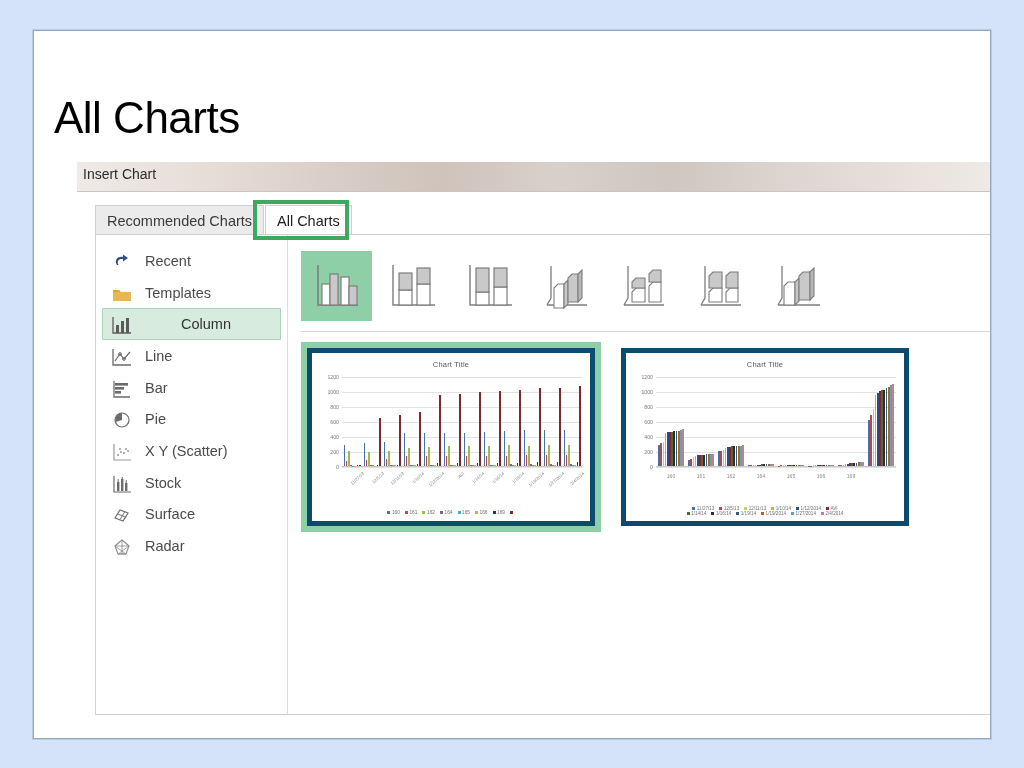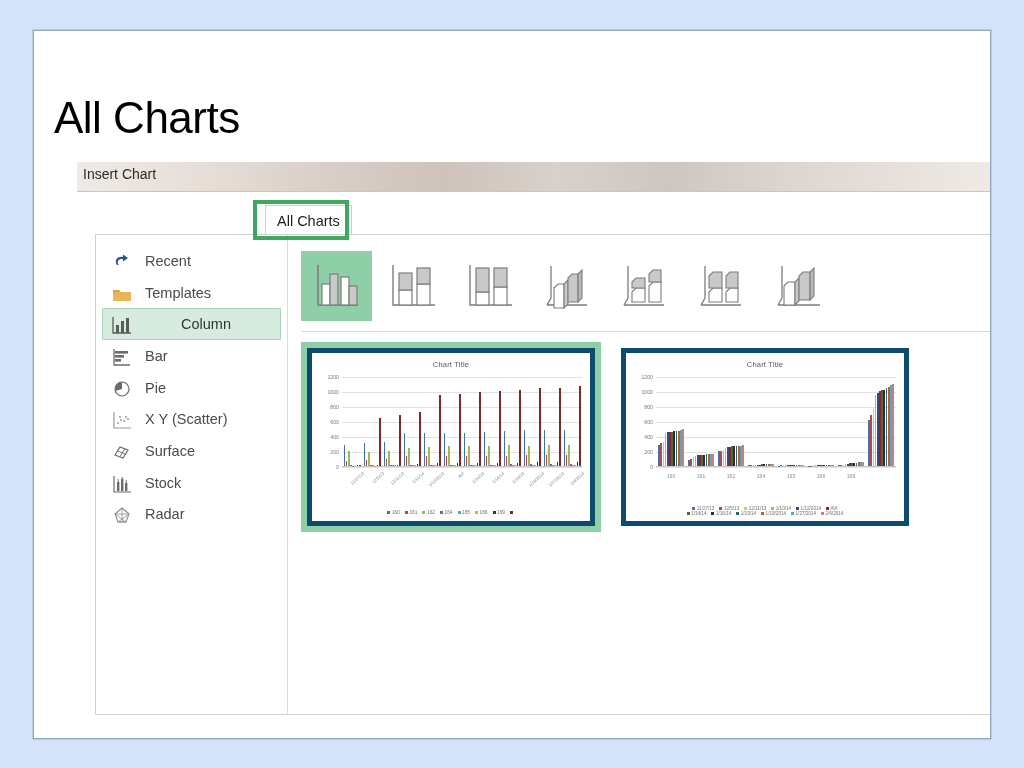--- a/index.html
+++ b/index.html
@@ -284,6 +284,7 @@
       <div class="dlg-body">
 
         <div class="tabstrip">
+          <div class="tab recommended">Recommended Charts</div>
           <div class="tab active">All Charts</div>
           <div class="tab-underline"></div>
         </div>

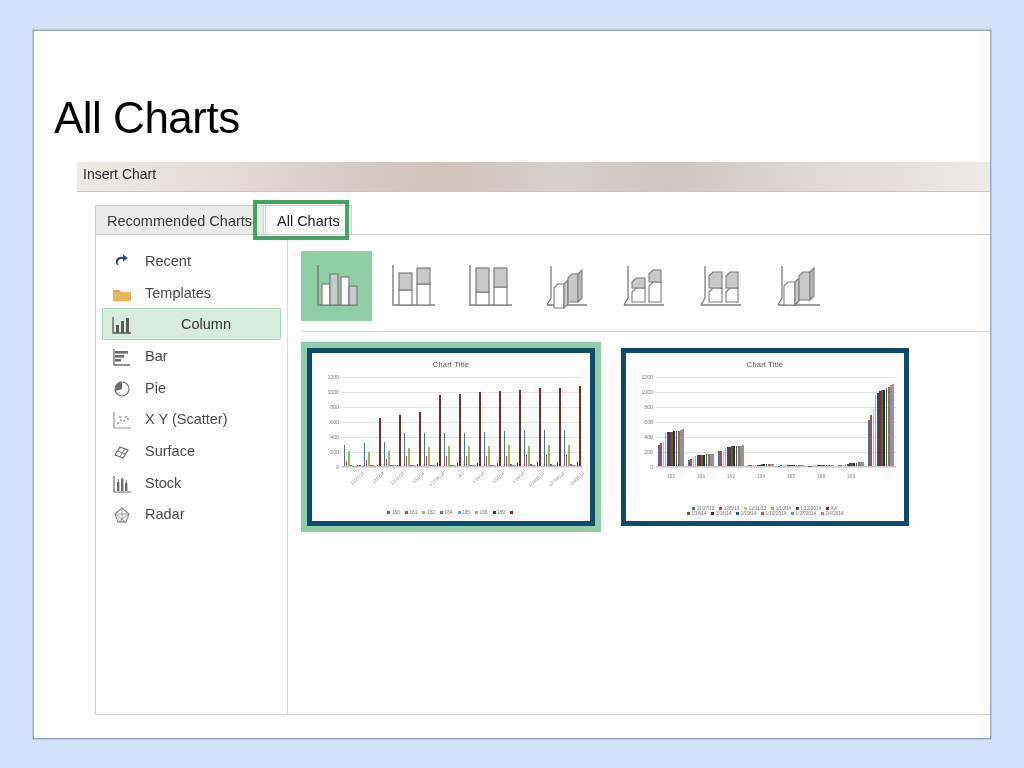--- a/index.html
+++ b/index.html
@@ -325,6 +325,17 @@
               <span class="side-label">Column</span>
             </div>
 
+            <div class="side-item">
+              <span class="side-ico">
+                <svg width="20" height="18" viewBox="0 0 20 18">
+                  <path d="M1 1 v16 h18" stroke="#6b6b6b" stroke-width="1.3" fill="none"></path>
+                  <path d="M3 13 L8 6 L12 11 L18 4" stroke="#6b6b6b" stroke-width="1.2" fill="none"></path>
+                  <circle cx="8" cy="6" r="1.4" fill="none" stroke="#6b6b6b" stroke-width="1"></circle>
+                  <circle cx="12" cy="11" r="1.4" fill="none" stroke="#6b6b6b" stroke-width="1"></circle>
+                </svg>
+              </span>
+              <span class="side-label">Line</span>
+            </div>
 
             <div class="side-item">
               <span class="side-ico">

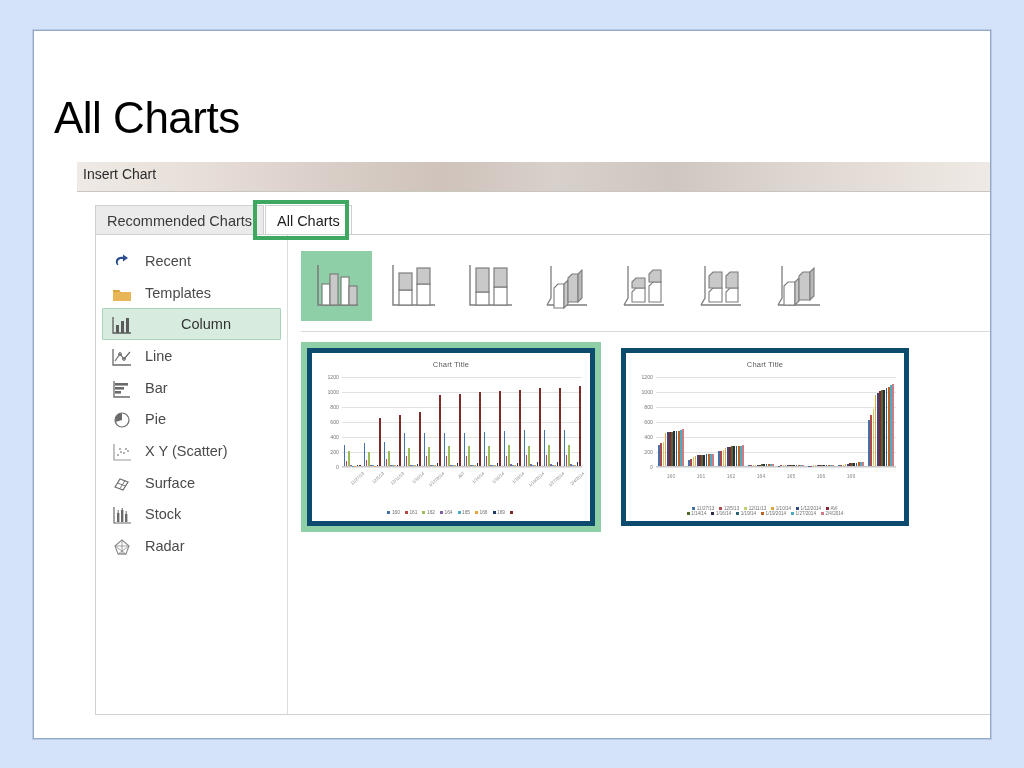--- a/index.html
+++ b/index.html
@@ -378,16 +378,6 @@
             <div class="side-item">
               <span class="side-ico">
                 <svg width="20" height="18" viewBox="0 0 20 18">
-                  <path d="M3 12 L8 4 L16 7 L11 15 Z" fill="none" stroke="#6b6b6b" stroke-width="1.2"></path>
-                  <path d="M5.5 8 L13.5 11 M8 13.5 L13 5.5" stroke="#6b6b6b" stroke-width="0.9"></path>
-                </svg>
-              </span>
-              <span class="side-label">Surface</span>
-            </div>
-
-            <div class="side-item">
-              <span class="side-ico">
-                <svg width="20" height="18" viewBox="0 0 20 18">
                   <path d="M2 1 v16 h17" stroke="#6b6b6b" stroke-width="1.2" fill="none"></path>
                   <rect x="5" y="7" width="2.4" height="9" fill="#6b6b6b"></rect>
                   <rect x="9" y="4" width="2.4" height="12" fill="#6b6b6b"></rect>
@@ -396,6 +386,16 @@
                 </svg>
               </span>
               <span class="side-label">Stock</span>
+            </div>
+
+            <div class="side-item">
+              <span class="side-ico">
+                <svg width="20" height="18" viewBox="0 0 20 18">
+                  <path d="M3 12 L8 4 L16 7 L11 15 Z" fill="none" stroke="#6b6b6b" stroke-width="1.2"></path>
+                  <path d="M5.5 8 L13.5 11 M8 13.5 L13 5.5" stroke="#6b6b6b" stroke-width="0.9"></path>
+                </svg>
+              </span>
+              <span class="side-label">Surface</span>
             </div>
 
             <div class="side-item">

